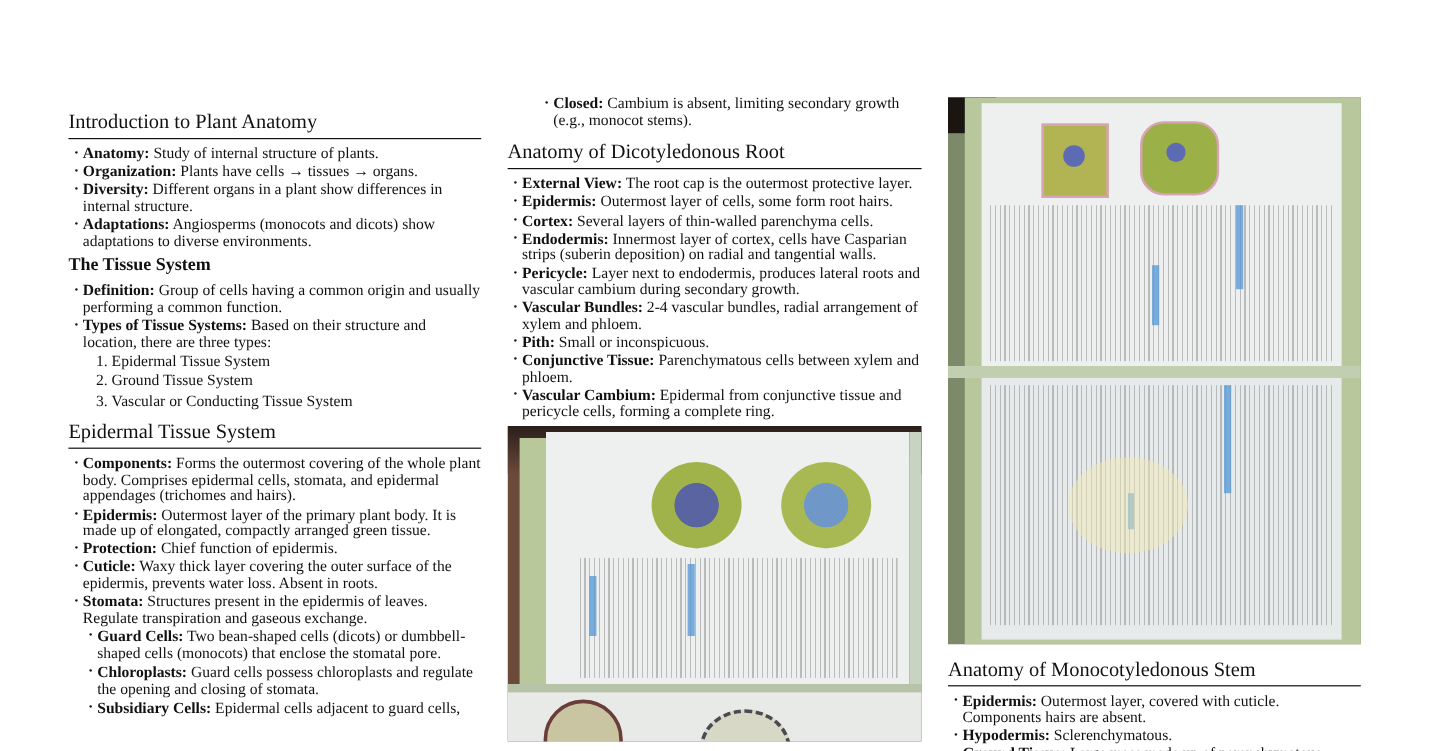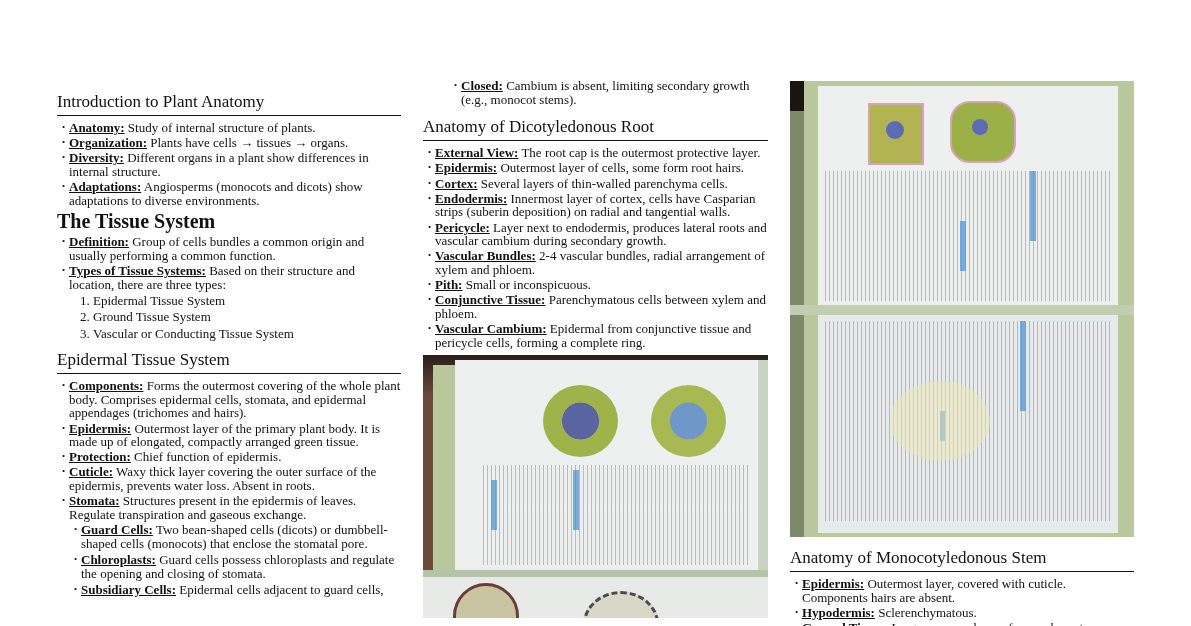--- a/index.html
+++ b/index.html
@@ -19,7 +19,7 @@
   ul.sub li { margin-bottom:2.6px; }
   ol { margin:1px 0 0 0; padding-left:36px; }
   ol li { font-size:13px; line-height:16.4px; padding-left:0; }
-  b { font-weight:bold;text-decoration:underline; }
+  b { font-weight:bold; }
   .sec { margin-bottom:6px; }
   .photo { position:relative; overflow:hidden; background:#dfe3df; }
   #photo-root { width:345px; height:263px; margin-top:6px; }

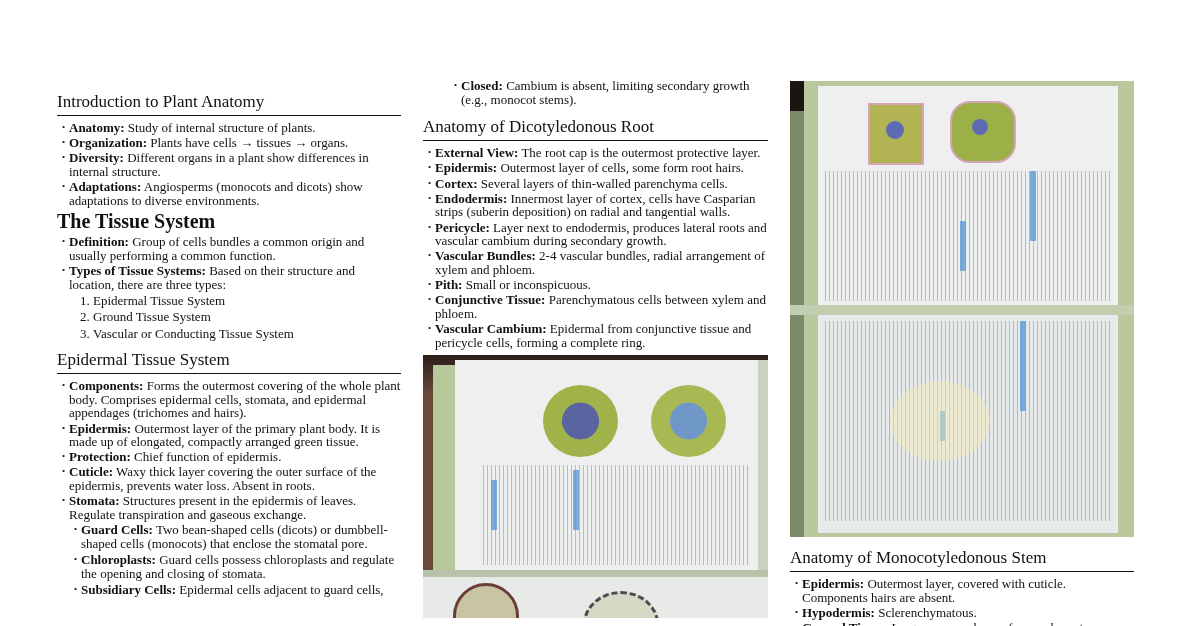--- a/index.html
+++ b/index.html
@@ -11,7 +11,7 @@
   #col3 { left:790px; width:344px; top:81px; }
   h2 { font-size:17px; font-weight:normal; margin:0; padding-bottom:3px;
        border-bottom:1.5px solid #111; line-height:20px; }
-  h3 { font-size:20px; font-weight:bold; margin:4px 0 3px 0; line-height:17px; }
+  h3 { font-size:15px; font-weight:bold; margin:4px 0 3px 0; line-height:17px; }
   ul { list-style:none; margin:5px 0 0 0; padding:0 0 0 6px; }
   ul li { position:relative; padding-left:6px; font-size:13px; line-height:13.6px; margin-bottom:1.6px; }
   ul li::before { content:"\2022"; position:absolute; left:-1px; top:0; font-size:9px; }

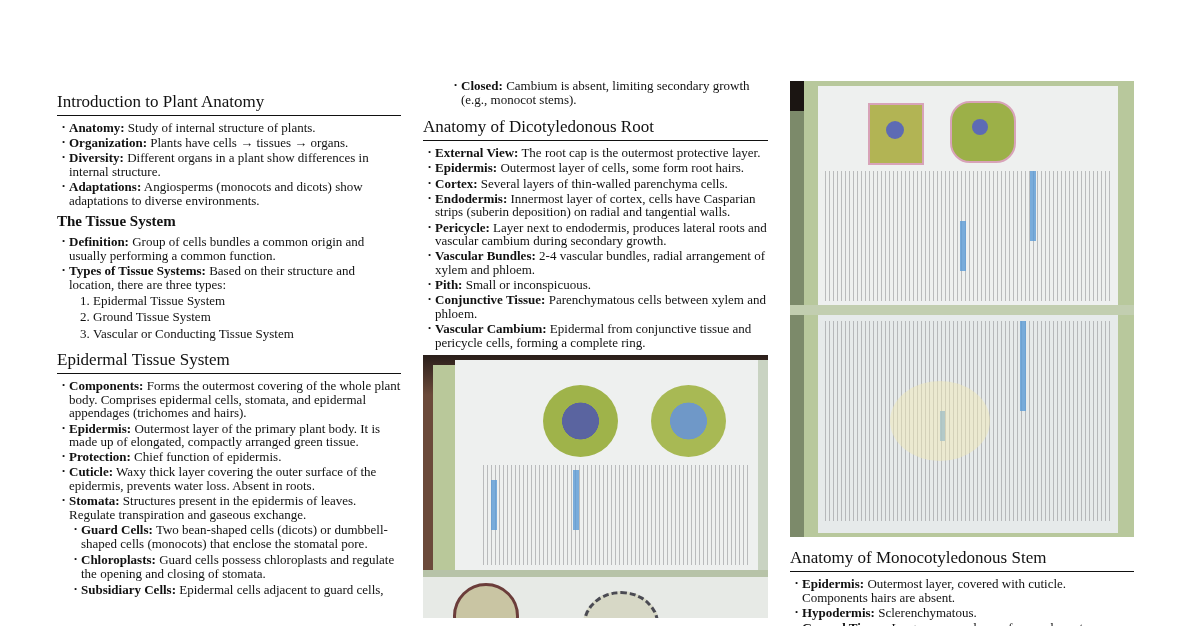--- a/index.html
+++ b/index.html
@@ -46,7 +46,7 @@
   <div class="sec">
     <h3>The Tissue System</h3>
     <ul>
-      <li><b>Definition:</b><span> Group of cells bundles a common origin and usually performing a common function.</span></li>
+      <li><b>Definition:</b><span> Group of cells having a common origin and usually performing a common function.</span></li>
       <li><b>Types of Tissue Systems:</b><span> Based on their structure and location, there are three types:</span></li>
     </ul>
     <ol>

